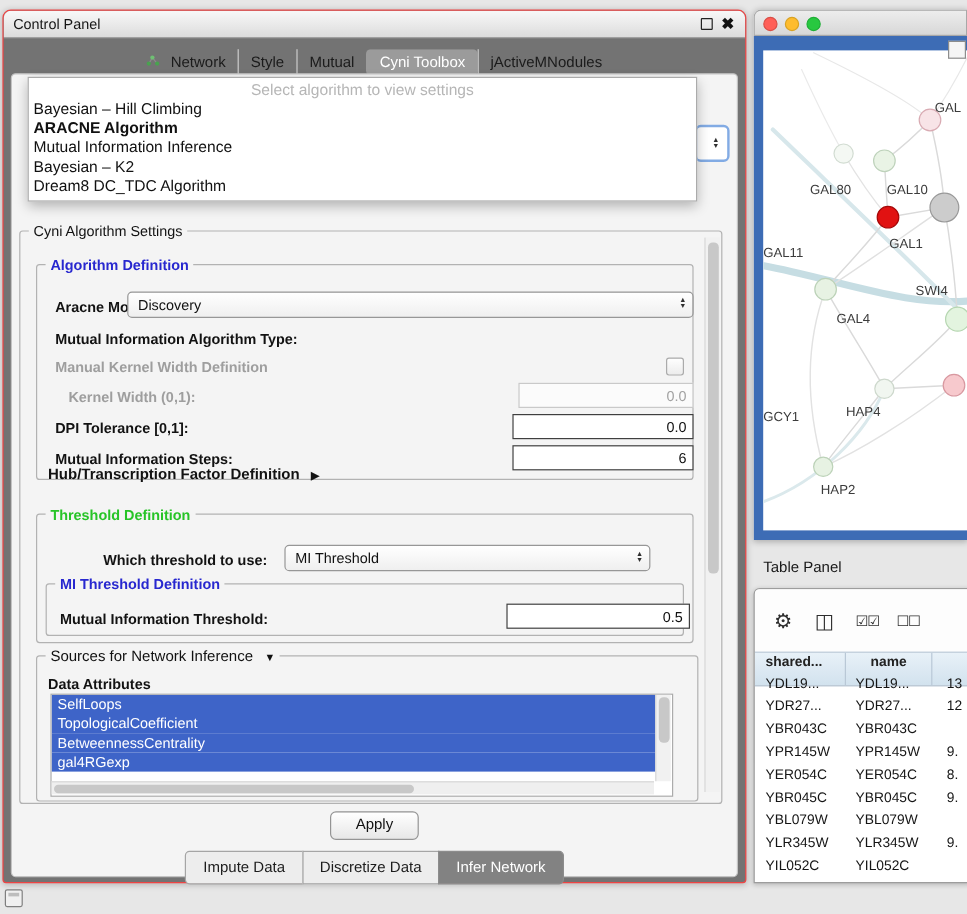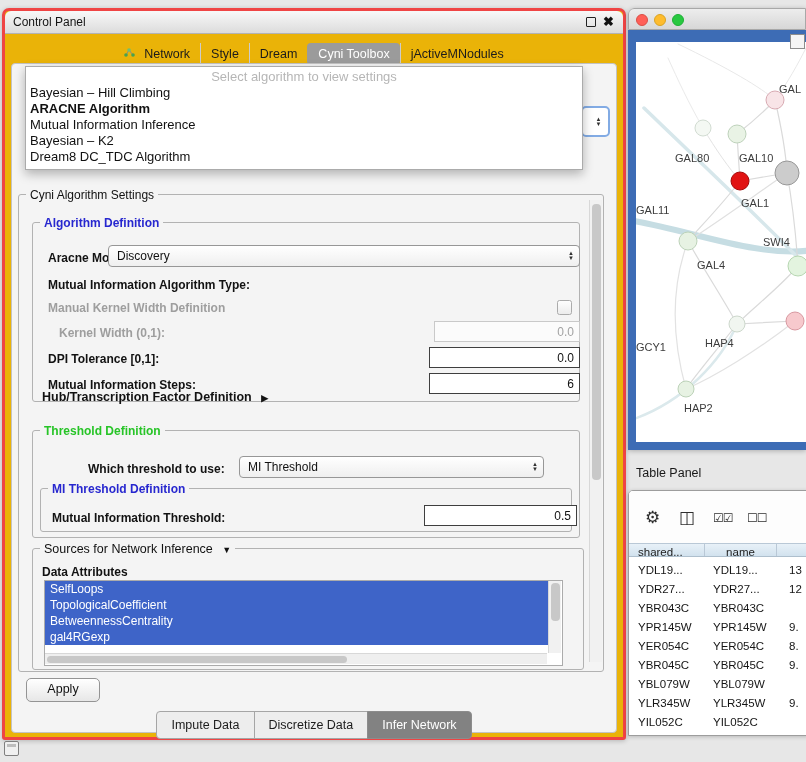--- a/index.html
+++ b/index.html
@@ -11,7 +11,7 @@
 
   
   #cp-window { left:2px; top:8px; width:618px; height:726px;
-    background:#eab308; border:3px solid #ef4444;
+    background:#737373; border:1px solid #ef4444;
     border-radius:7px 7px 3px 3px; box-shadow:0 1px 5px rgba(0,0,0,.22); }
   #cp-titlebar { left:0; top:0; right:0; height:22px;
     background:linear-gradient(#f8f8f8,#dcdcdc);

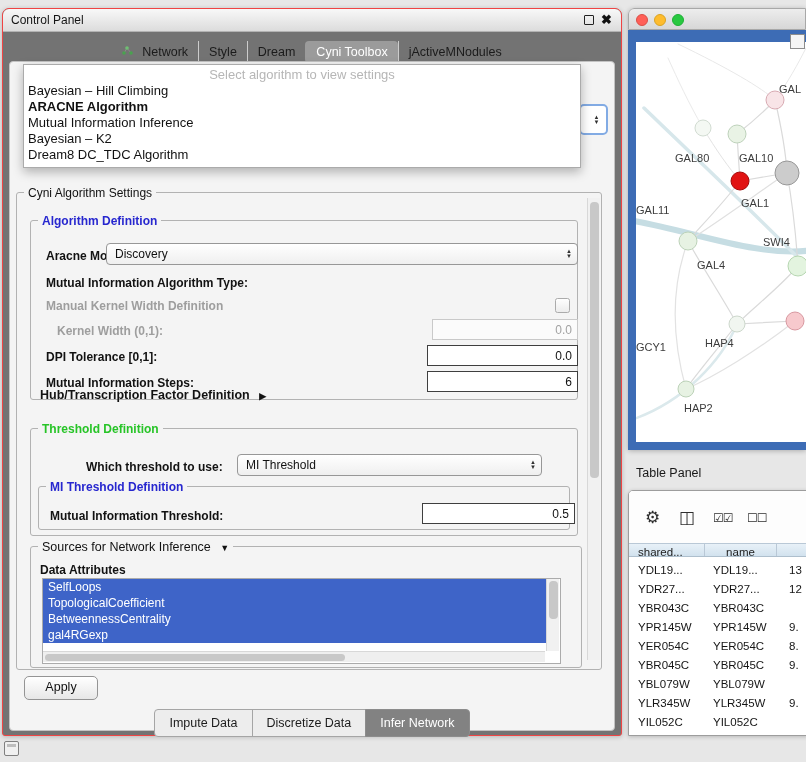--- a/index.html
+++ b/index.html
@@ -164,7 +164,7 @@
         <span>Style</span>
       </div>
     <div class="cp-tab">
-        <span>Dream</span>
+        <span>Mutual</span>
       </div>
     <div class="cp-tab active">
         <span>Cyni Toolbox</span>

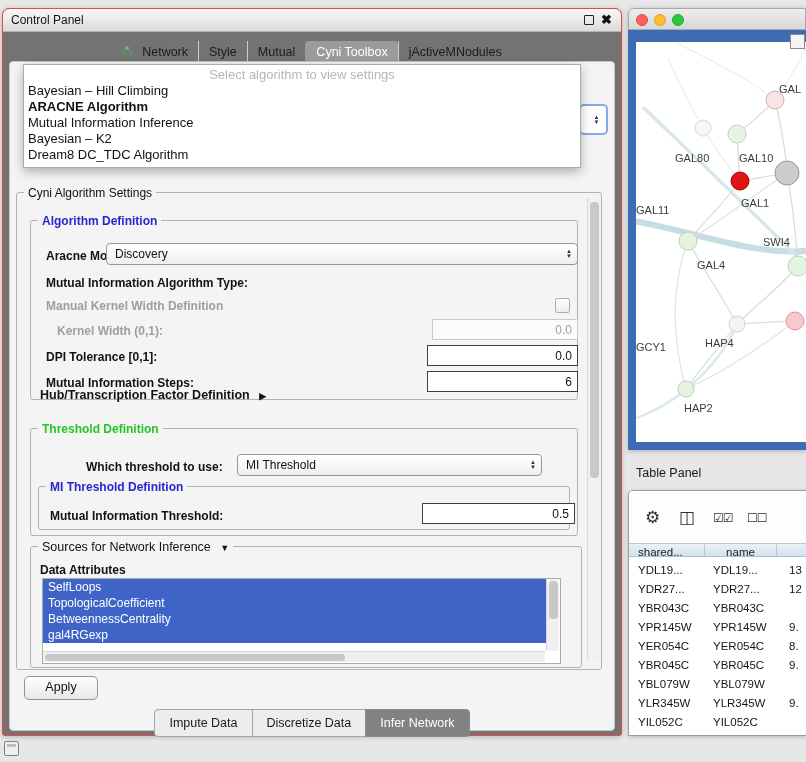--- a/index.html
+++ b/index.html
@@ -121,10 +121,10 @@
   #tb-panes { left:50px; }
   #tb-checks { left:84px; top:20px; font-size:12px; letter-spacing:-1px; }
   #tb-unchecks { left:118px; top:20px; font-size:12px; letter-spacing:-1px; }
-  #table-header { position:absolute; left:0; top:52px; right:0; height:14px;
+  #table-header { position:absolute; left:0; top:52px; right:0; height:29px;
     background:linear-gradient(var(--table-header-top,#e8f1f8),var(--table-header-bottom,#d2e2ee));
     border-top:1px solid #b9c8d6; border-bottom:1px solid #aebfcd;
-    display:flex; box-sizing:border-box; }
+    display:flex; box-sizing:border-box;font-weight:bold; }
   .th { font-size:11.5px; color:#222; line-height:16px; border-right:1px solid #b9c8d6;
     box-sizing:border-box; overflow:hidden; white-space:nowrap; }
   .th1 { width:76px; padding-left:9px; }

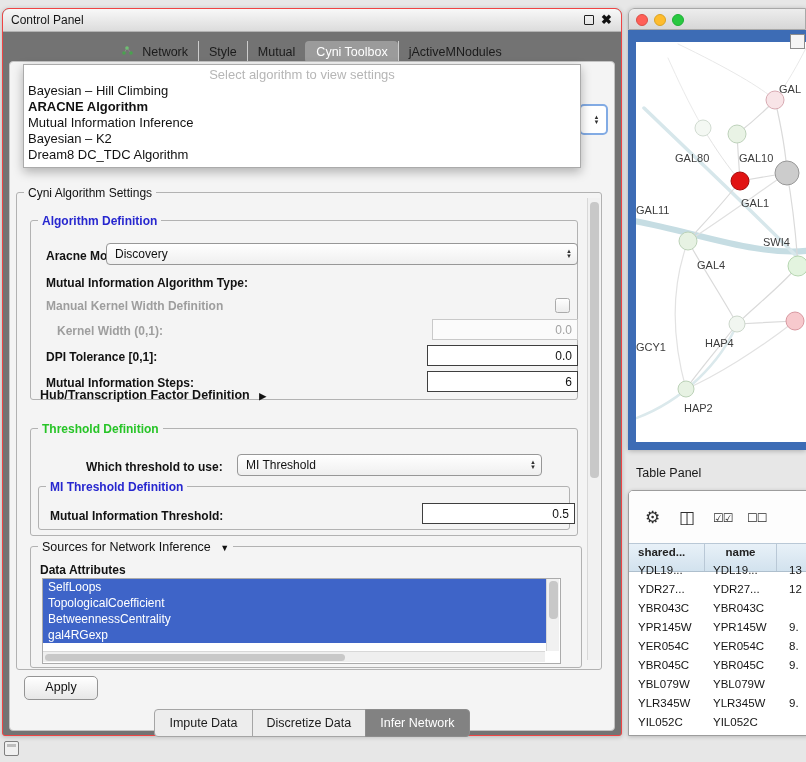--- a/index.html
+++ b/index.html
@@ -80,7 +80,7 @@
     width:calc(100% - 13px); box-sizing:border-box;
     background:var(--sel-blue,#3e64c8); color:#fff; white-space:nowrap; }
 
-  #apply-row { position:absolute; left:14px; right:0; top:614px; display:flex; }
+  #apply-row { position:absolute; left:0; right:0; top:614px; display:flex; justify-content:center; }
   #apply-btn { width:72px; height:22px; background:linear-gradient(#ffffff,#e7e7e7);
     border:1px solid #949494; border-radius:5px; font-size:12.5px; font-family:inherit;
     color:#111; text-align:center; line-height:20px; }

